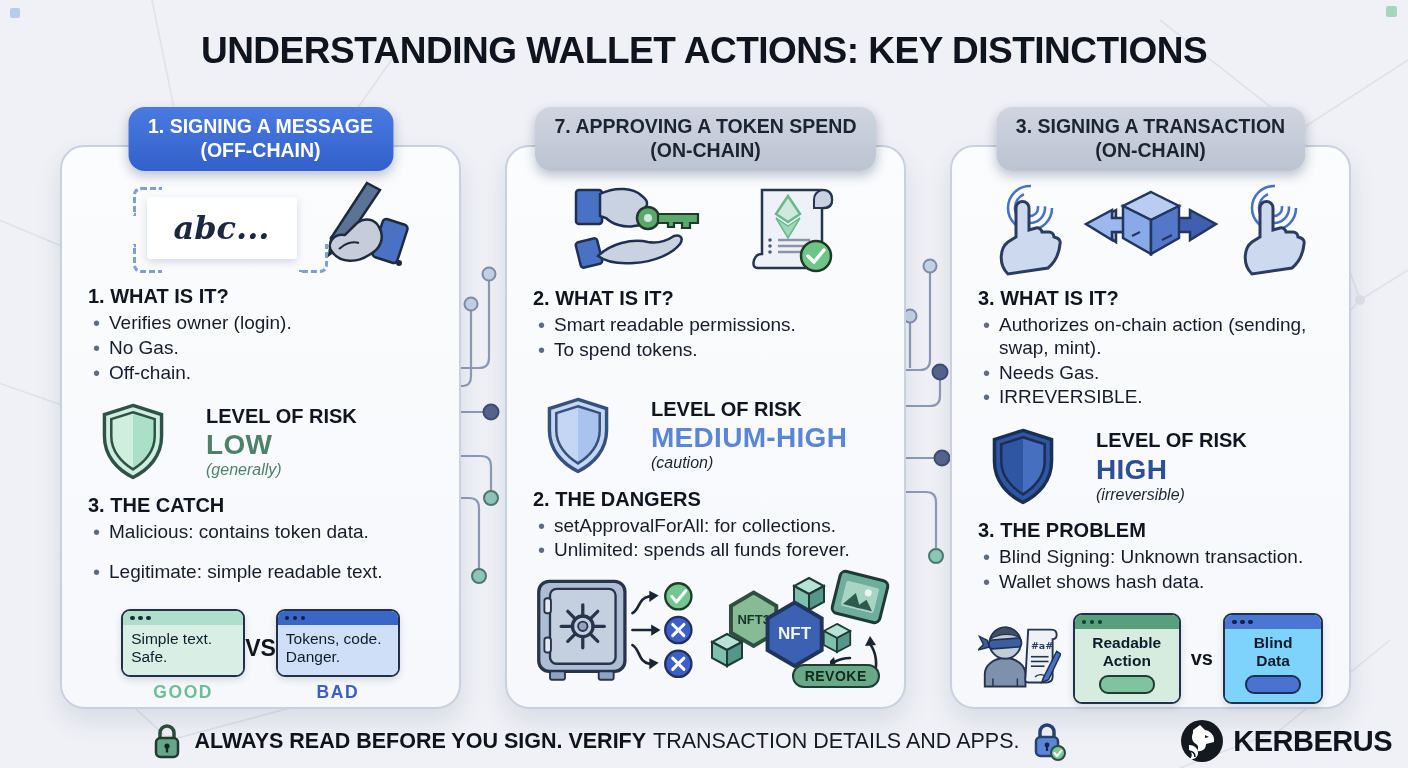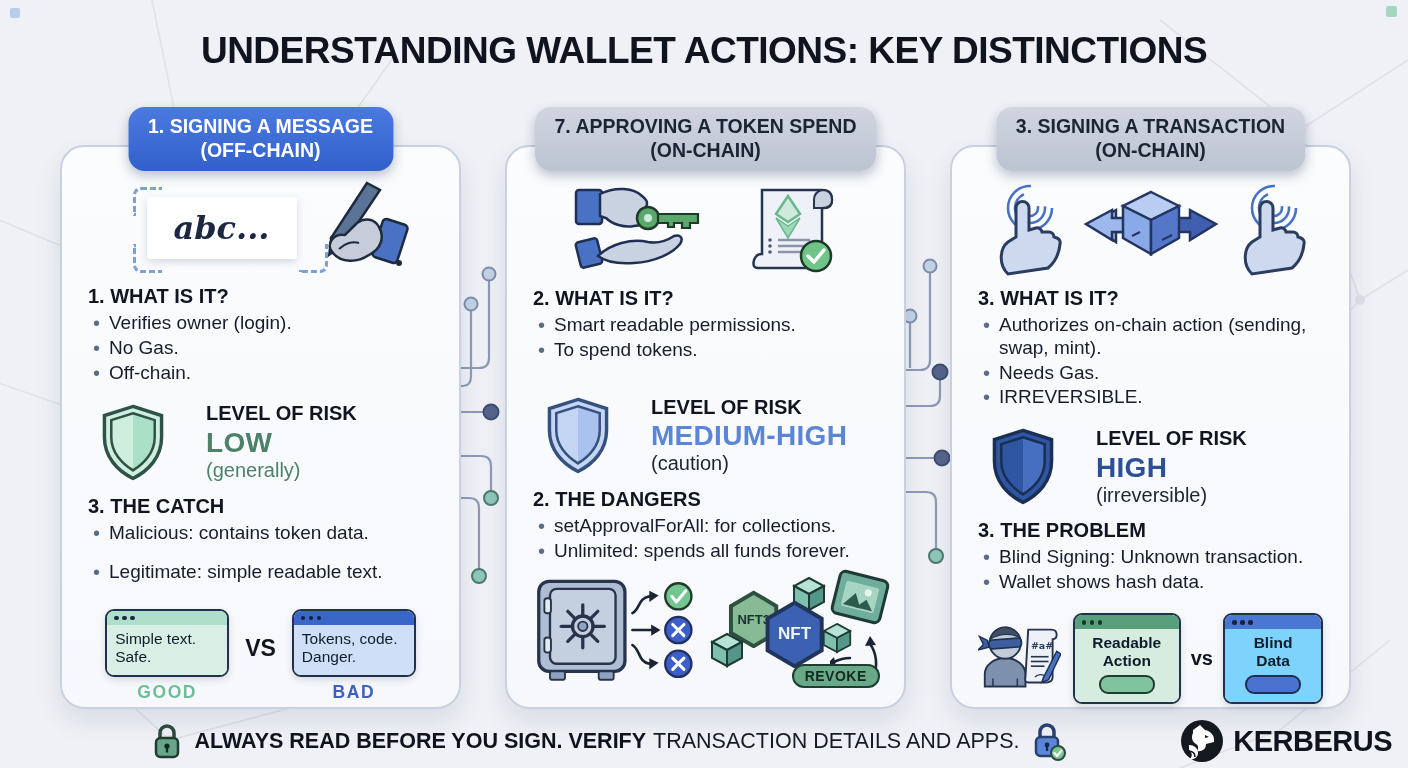--- a/index.html
+++ b/index.html
@@ -46,7 +46,7 @@
   .risk-text{display:flex;flex-direction:column;line-height:1.18;}
   .risk-label{font-size:20px;font-weight:800;color:#10151f;}
   .risk-level{font-size:28px;font-weight:800;letter-spacing:.3px;}
-  .risk-note{font-size:20px;color:#1d2533;}
+  .risk-note{font-size:16px;color:#1d2533;font-style:italic;}
   .lvl-low{color:#4d8169;}
   .note-low{color:#4d8169;}
   .lvl-med{color:#5b86d8;}

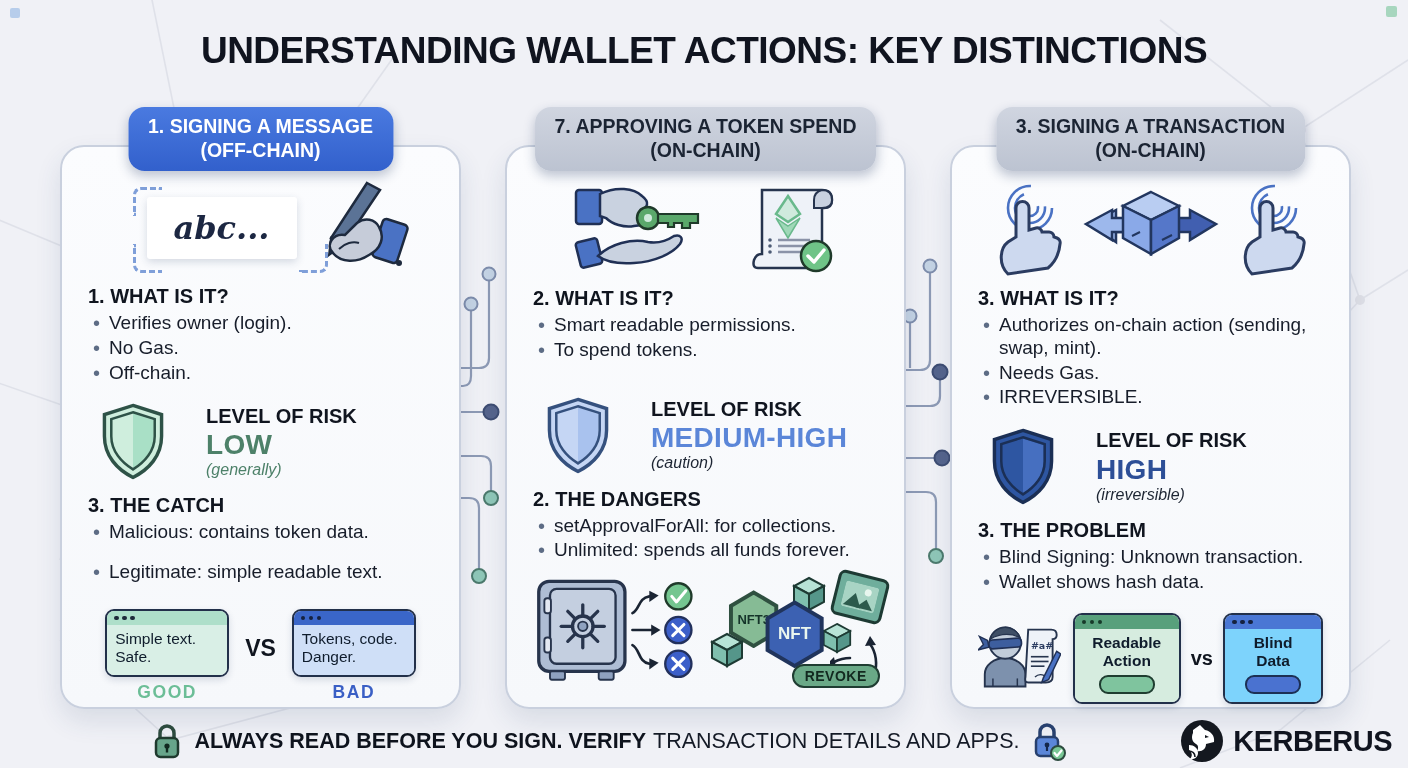--- a/index.html
+++ b/index.html
@@ -53,7 +53,7 @@
   .lvl-high{color:#2d4f97;}
   .bottom{margin-top:auto;margin-bottom:8px;}
   
-  .cmp-row{display:flex;align-items:flex-start;justify-content:center;gap:16px;}
+  .cmp-row{display:flex;align-items:flex-start;justify-content:center;}
   .win-stack{display:flex;flex-direction:column;align-items:center;}
   .win{width:120px;border:2.5px solid #22304a;border-radius:9px;overflow:hidden;background:#fff;box-shadow:0 3px 7px rgba(30,50,90,.15);}
   .win-head{height:14px;display:flex;align-items:center;gap:3.5px;padding:0 7px;}

